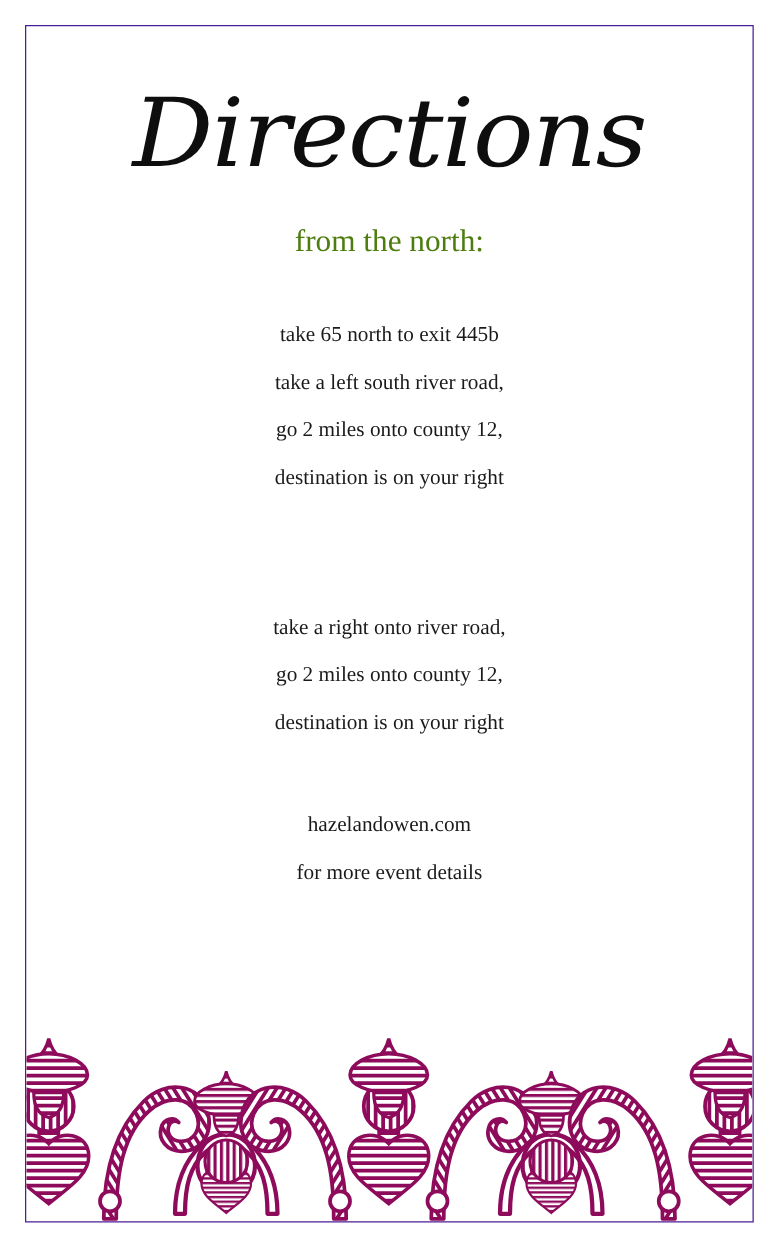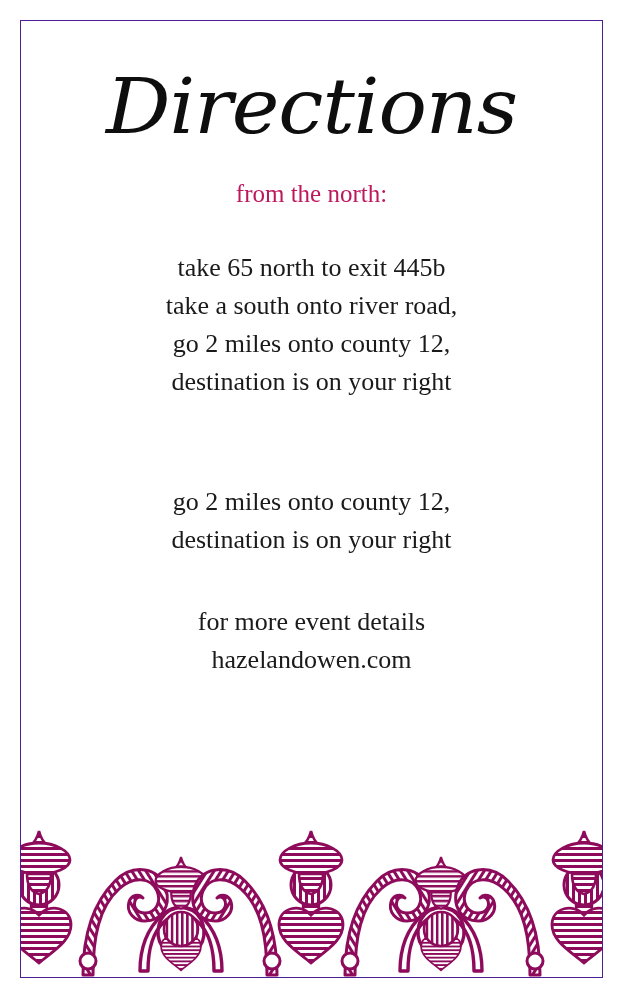--- a/index.html
+++ b/index.html
@@ -51,7 +51,7 @@
   .heading {
     font-size: 25px;
     line-height: 1.2;
-    color: #be185d;
+    color: #4d7c0f;
     margin: 0;
   }
 

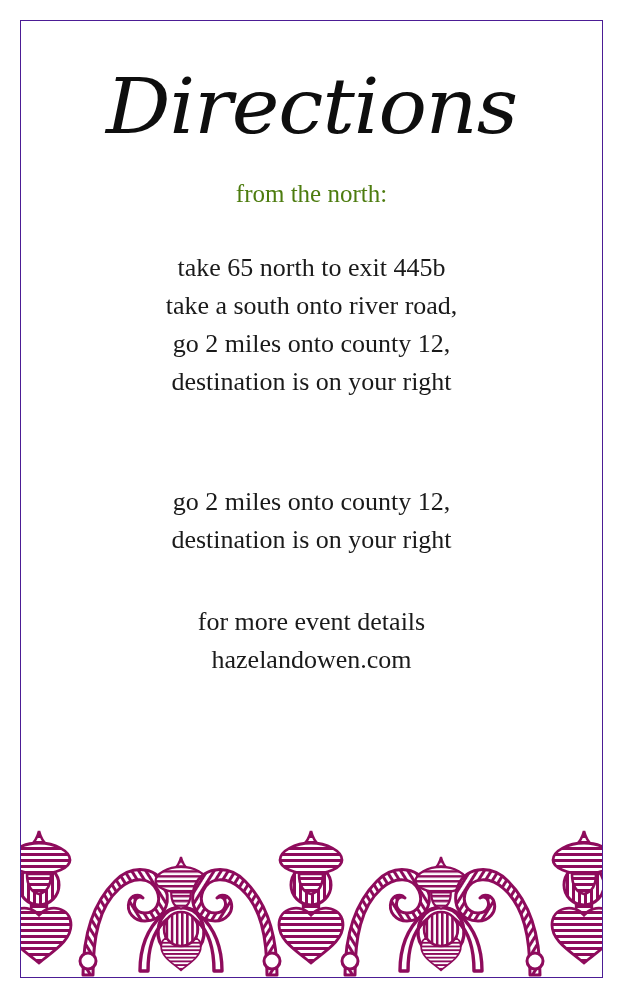--- a/index.html
+++ b/index.html
@@ -56,7 +56,7 @@
   }
 
   .line {
-    font-size: 26px;
+    font-size: 17px;
     line-height: 38px;
     color: #1a1a1a;
     margin: 0;

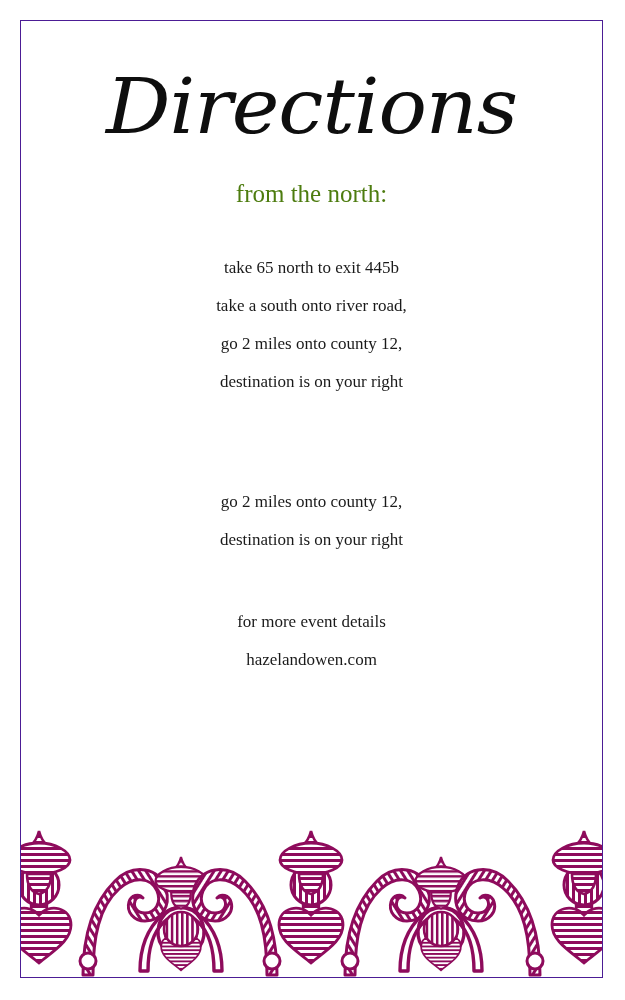--- a/index.html
+++ b/index.html
@@ -103,7 +103,7 @@
       <p class="heading">from the north:</p>
       <div class="sp-head-body"></div>
       <p class="line">take 65 north to exit 445b</p>
-      <p class="line">take a south onto river road,</p>
+      <p class="line">take a left south river road,</p>
       <p class="line">go 2 miles onto county 12,</p>
       <p class="line">destination is on your right</p>
     </div>

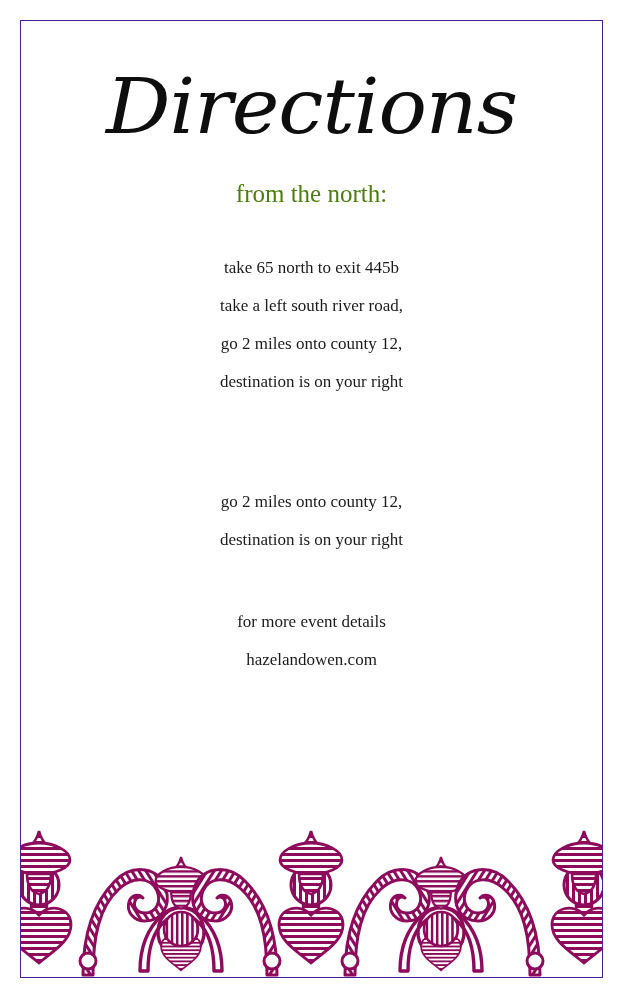--- a/index.html
+++ b/index.html
@@ -112,6 +112,7 @@
 
     <div class="block">
       <div class="sp-head-body"></div>
+      <p class="line">take a right onto river road,</p>
       <p class="line">go 2 miles onto county 12,</p>
       <p class="line">destination is on your right</p>
     </div>

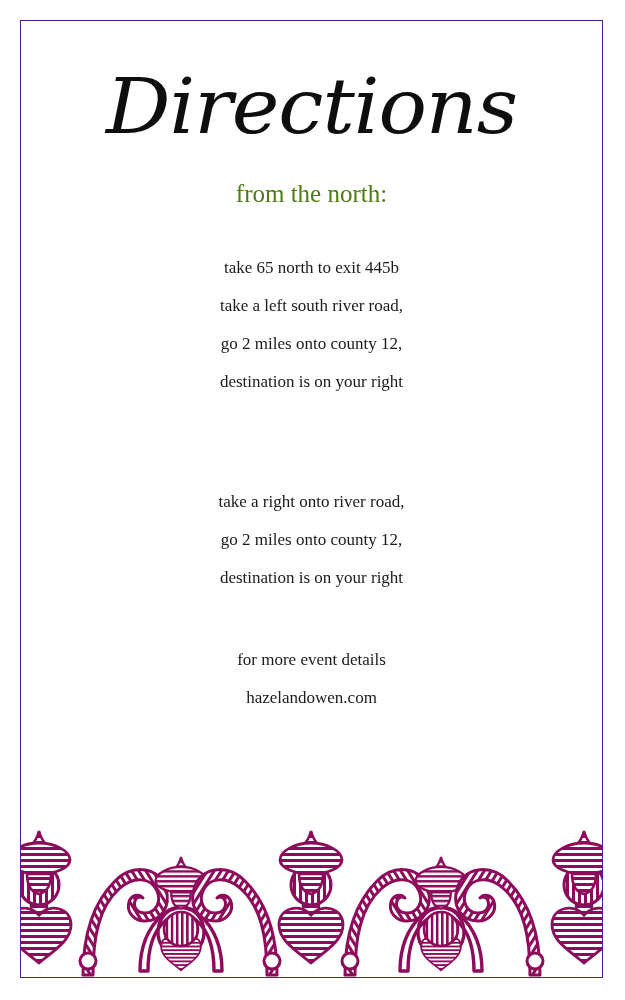--- a/index.html
+++ b/index.html
@@ -120,8 +120,8 @@
     <div class="sp-before-web"></div>
 
     <div class="block">
+      <p class="line">hazelandowen.com</p>
       <p class="line">for more event details</p>
-      <p class="line">hazelandowen.com</p>
     </div>
 
   </div>

